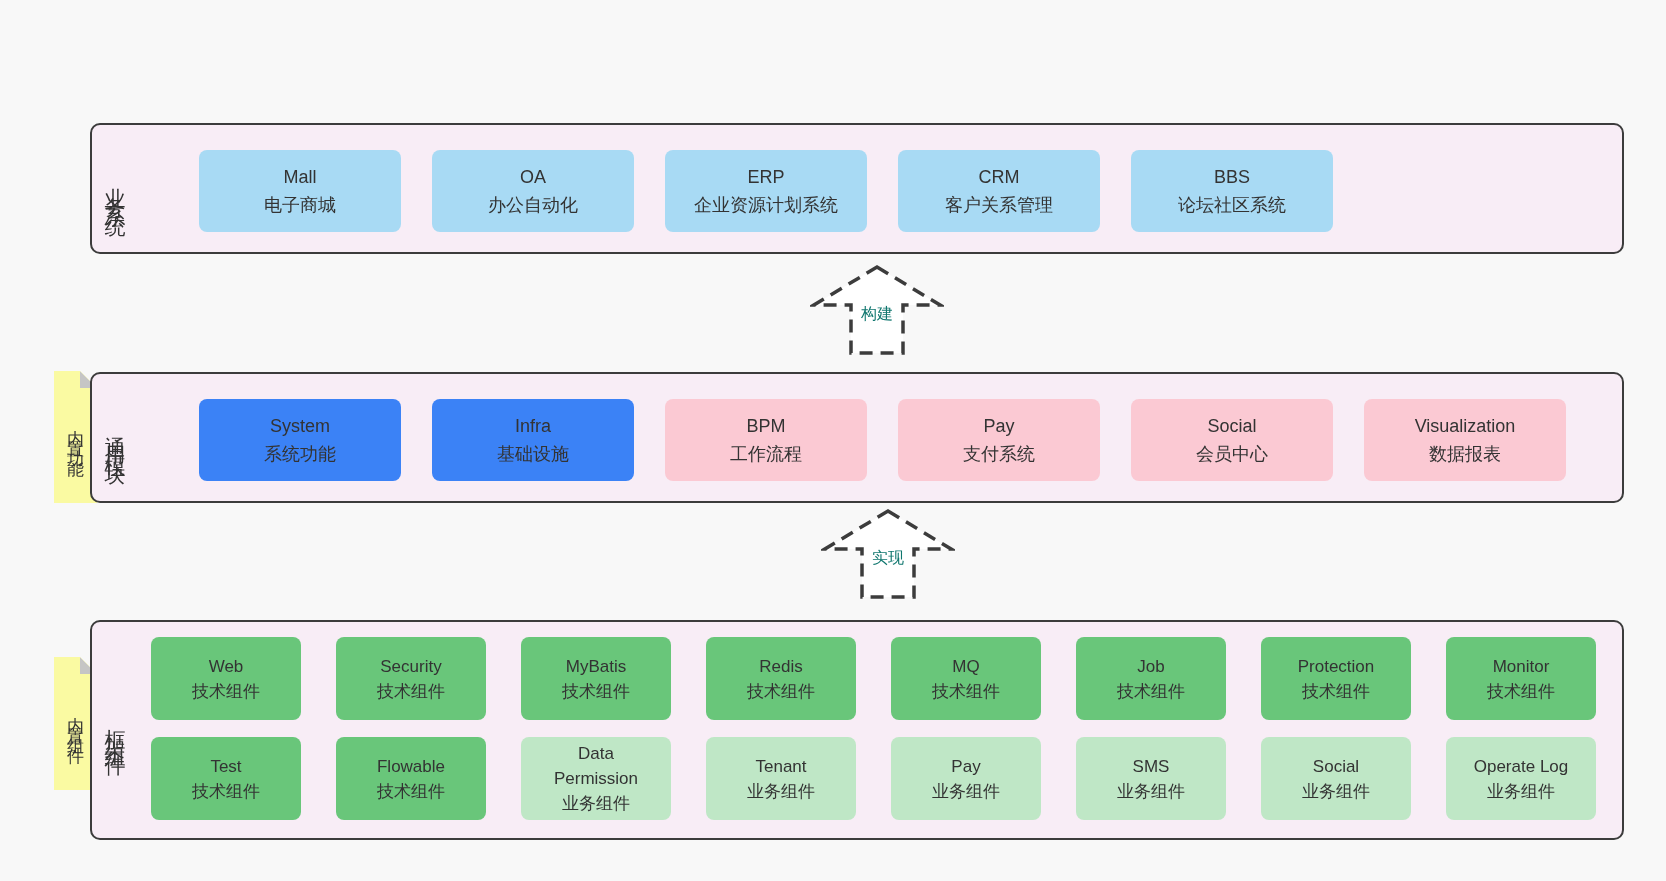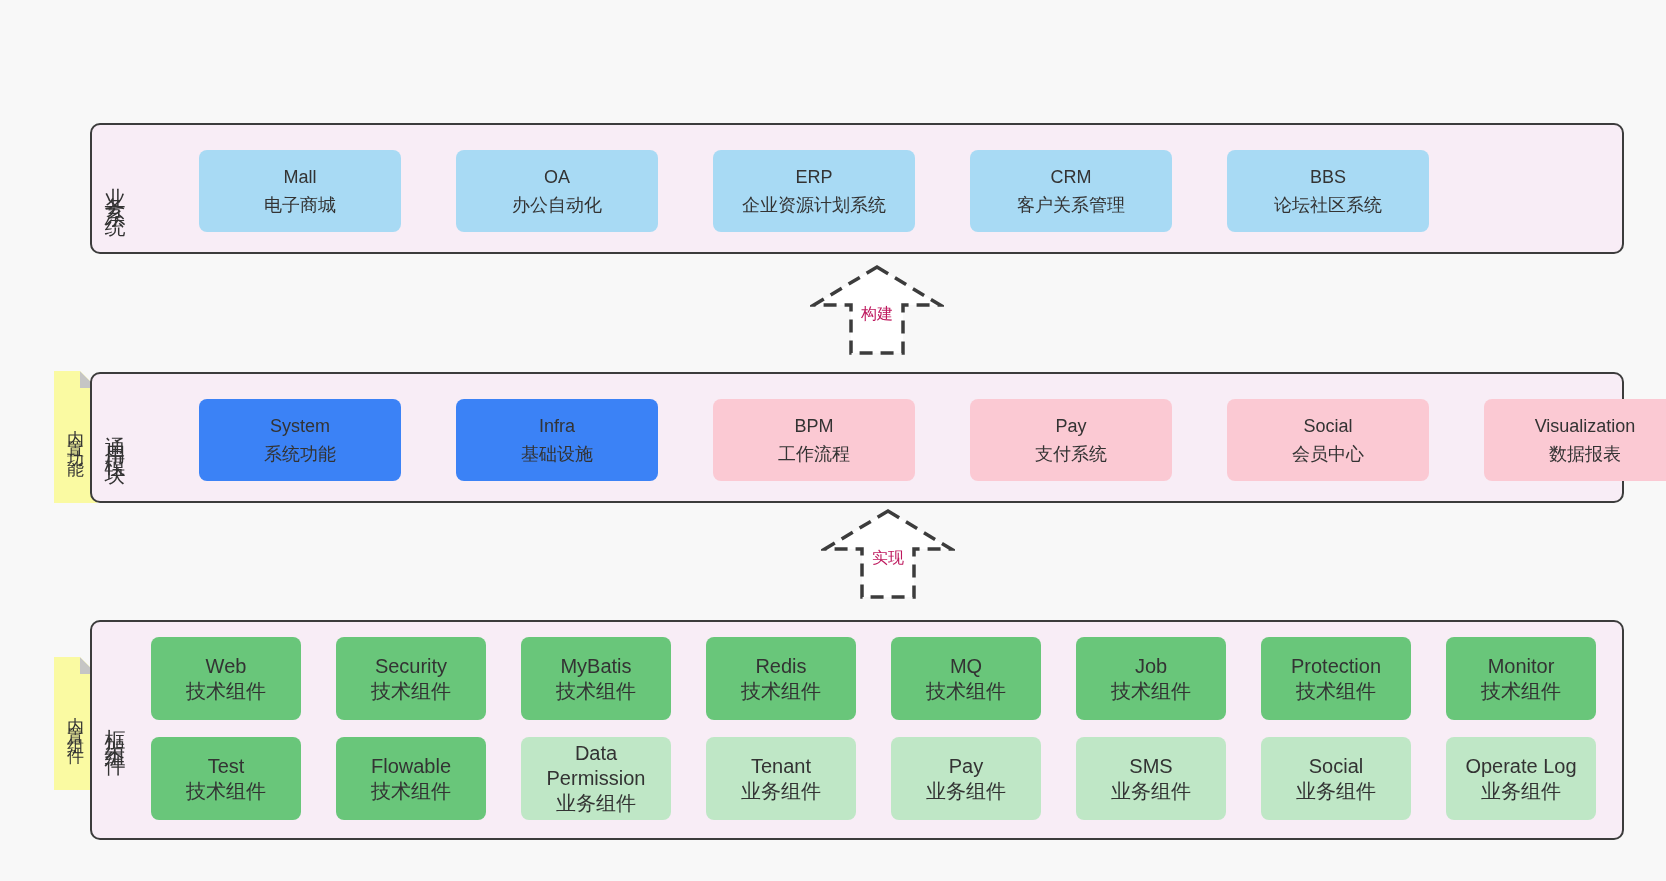--- a/index.html
+++ b/index.html
@@ -10,7 +10,7 @@
   .band-label{position:absolute;left:9px;top:0;height:100%;display:flex;align-items:center;}
   .band-label span{writing-mode:vertical-rl;font-size:21px;letter-spacing:9px;color:#333;}
   .box-row{position:absolute;display:flex;}
-  .row-main{left:61px;top:25px;gap:55px;padding-left:46px;}
+  .row-main{left:61px;top:25px;gap:31px;padding-left:46px;}
   .box{width:202px;height:82px;border-radius:8px;display:flex;flex-direction:column;
        justify-content:center;align-items:center;text-align:center;line-height:28px;font-size:18px;}
   .fx-row{left:59px;gap:35px;}

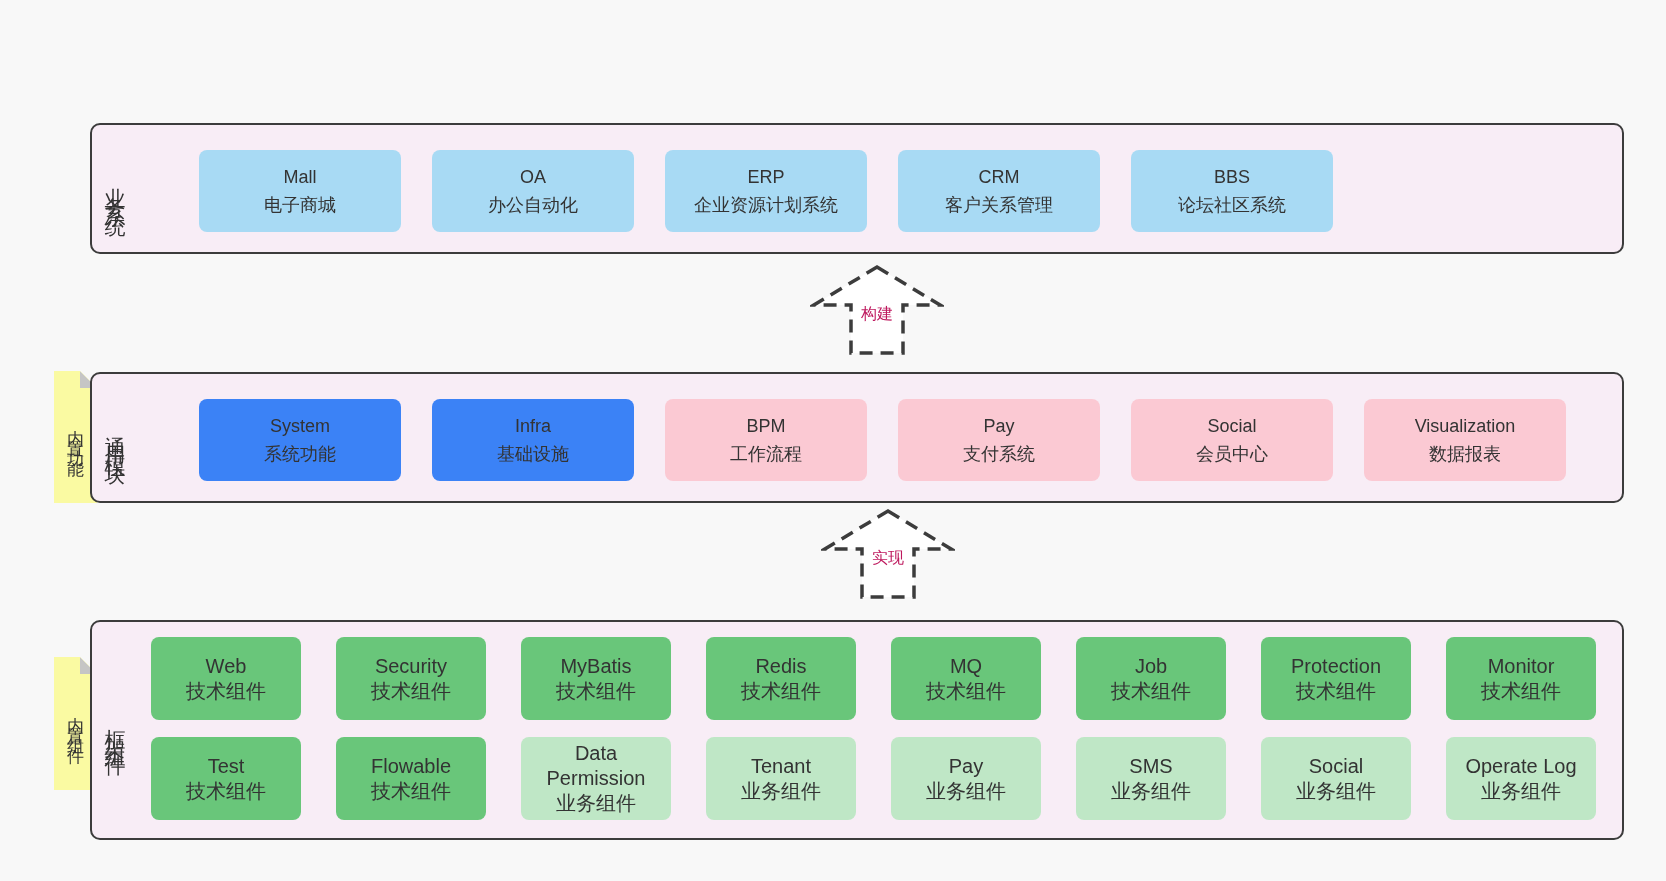--- a/index.html
+++ b/index.html
@@ -33,7 +33,7 @@
   .arrow{position:absolute;width:134px;height:92px;z-index:3;}
   .arrow svg{display:block;}
   .arrow .arrow-label{position:absolute;left:50%;top:38px;transform:translateX(-50%);
-          background:#fff;font-size:16px;color:#be185d;padding:2px 3px;white-space:nowrap;}
+          background:#fff;font-size:16px;color:#0f766e;padding:2px 3px;white-space:nowrap;}
 </style>
 </head>
 <body>

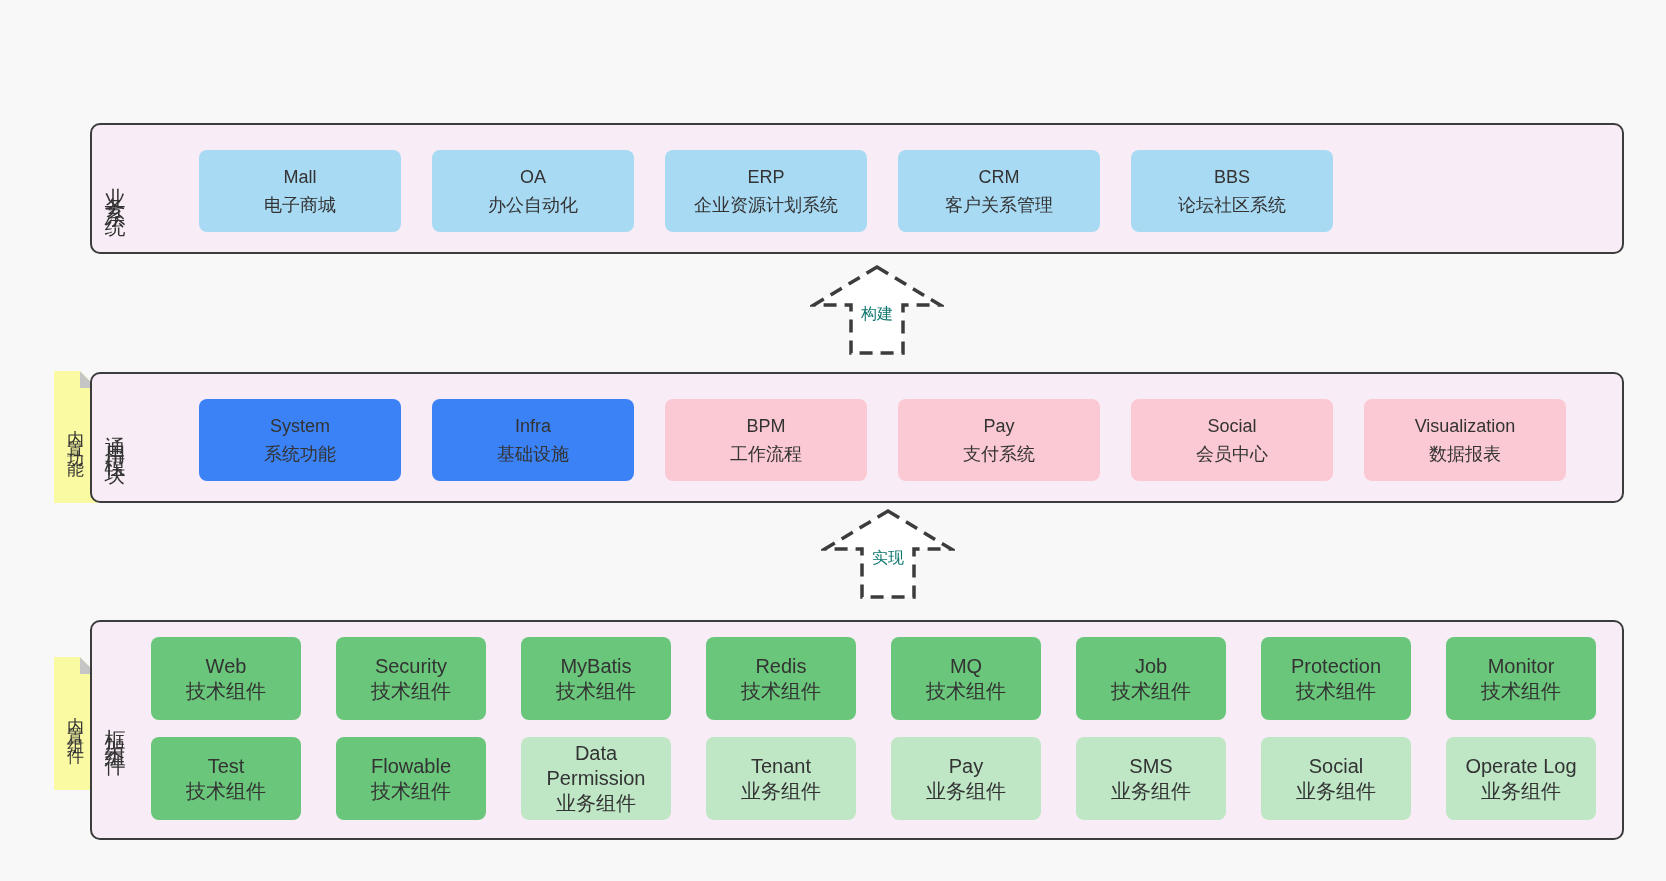--- a/index.html
+++ b/index.html
@@ -17,7 +17,7 @@
   .fx-row.r1{top:15px;}
   .fx-row.r2{top:115px;}
   .fx-box{width:150px;height:83px;border-radius:8px;display:flex;flex-direction:column;
-          justify-content:center;align-items:center;text-align:center;line-height:25px;font-size:20px;
+          justify-content:center;align-items:center;text-align:center;line-height:25px;font-size:17px;
           padding:0 14px;box-sizing:border-box;}
   .blue{background:#a8daf4;}
   .red{background:#3b82f6;}

